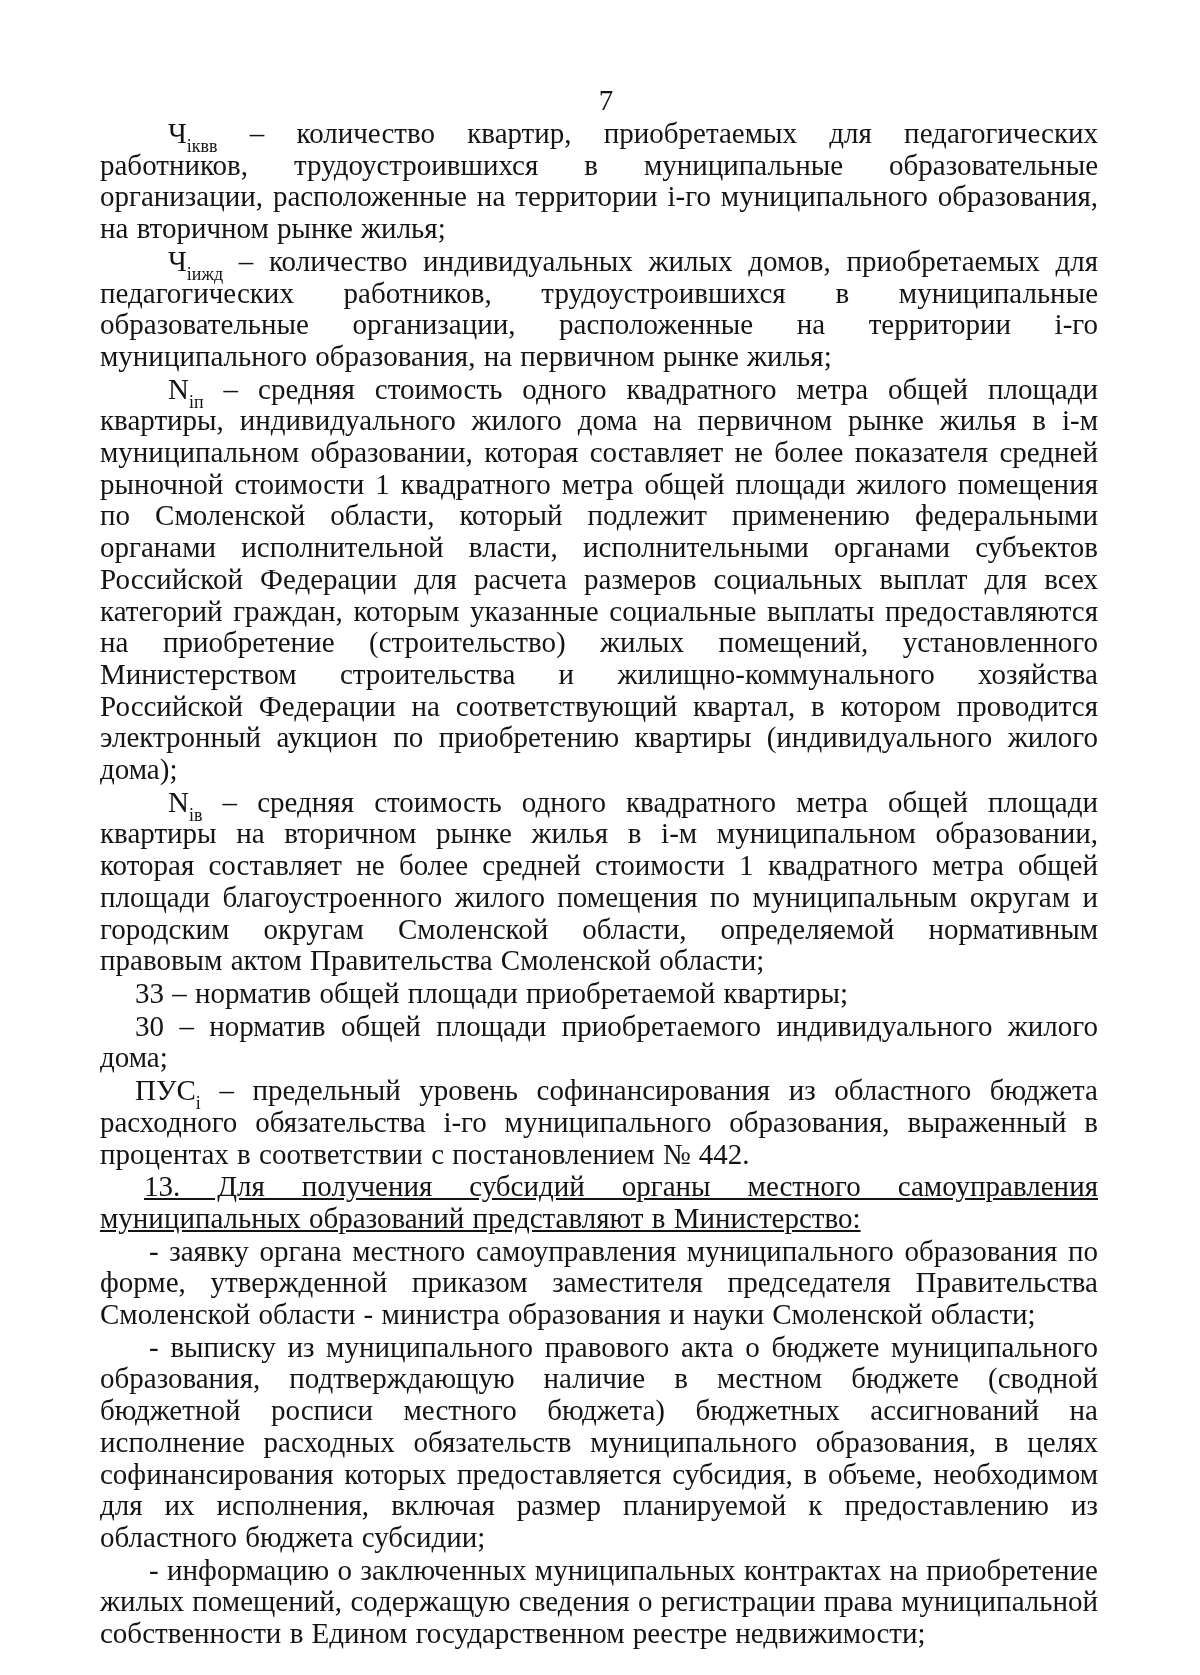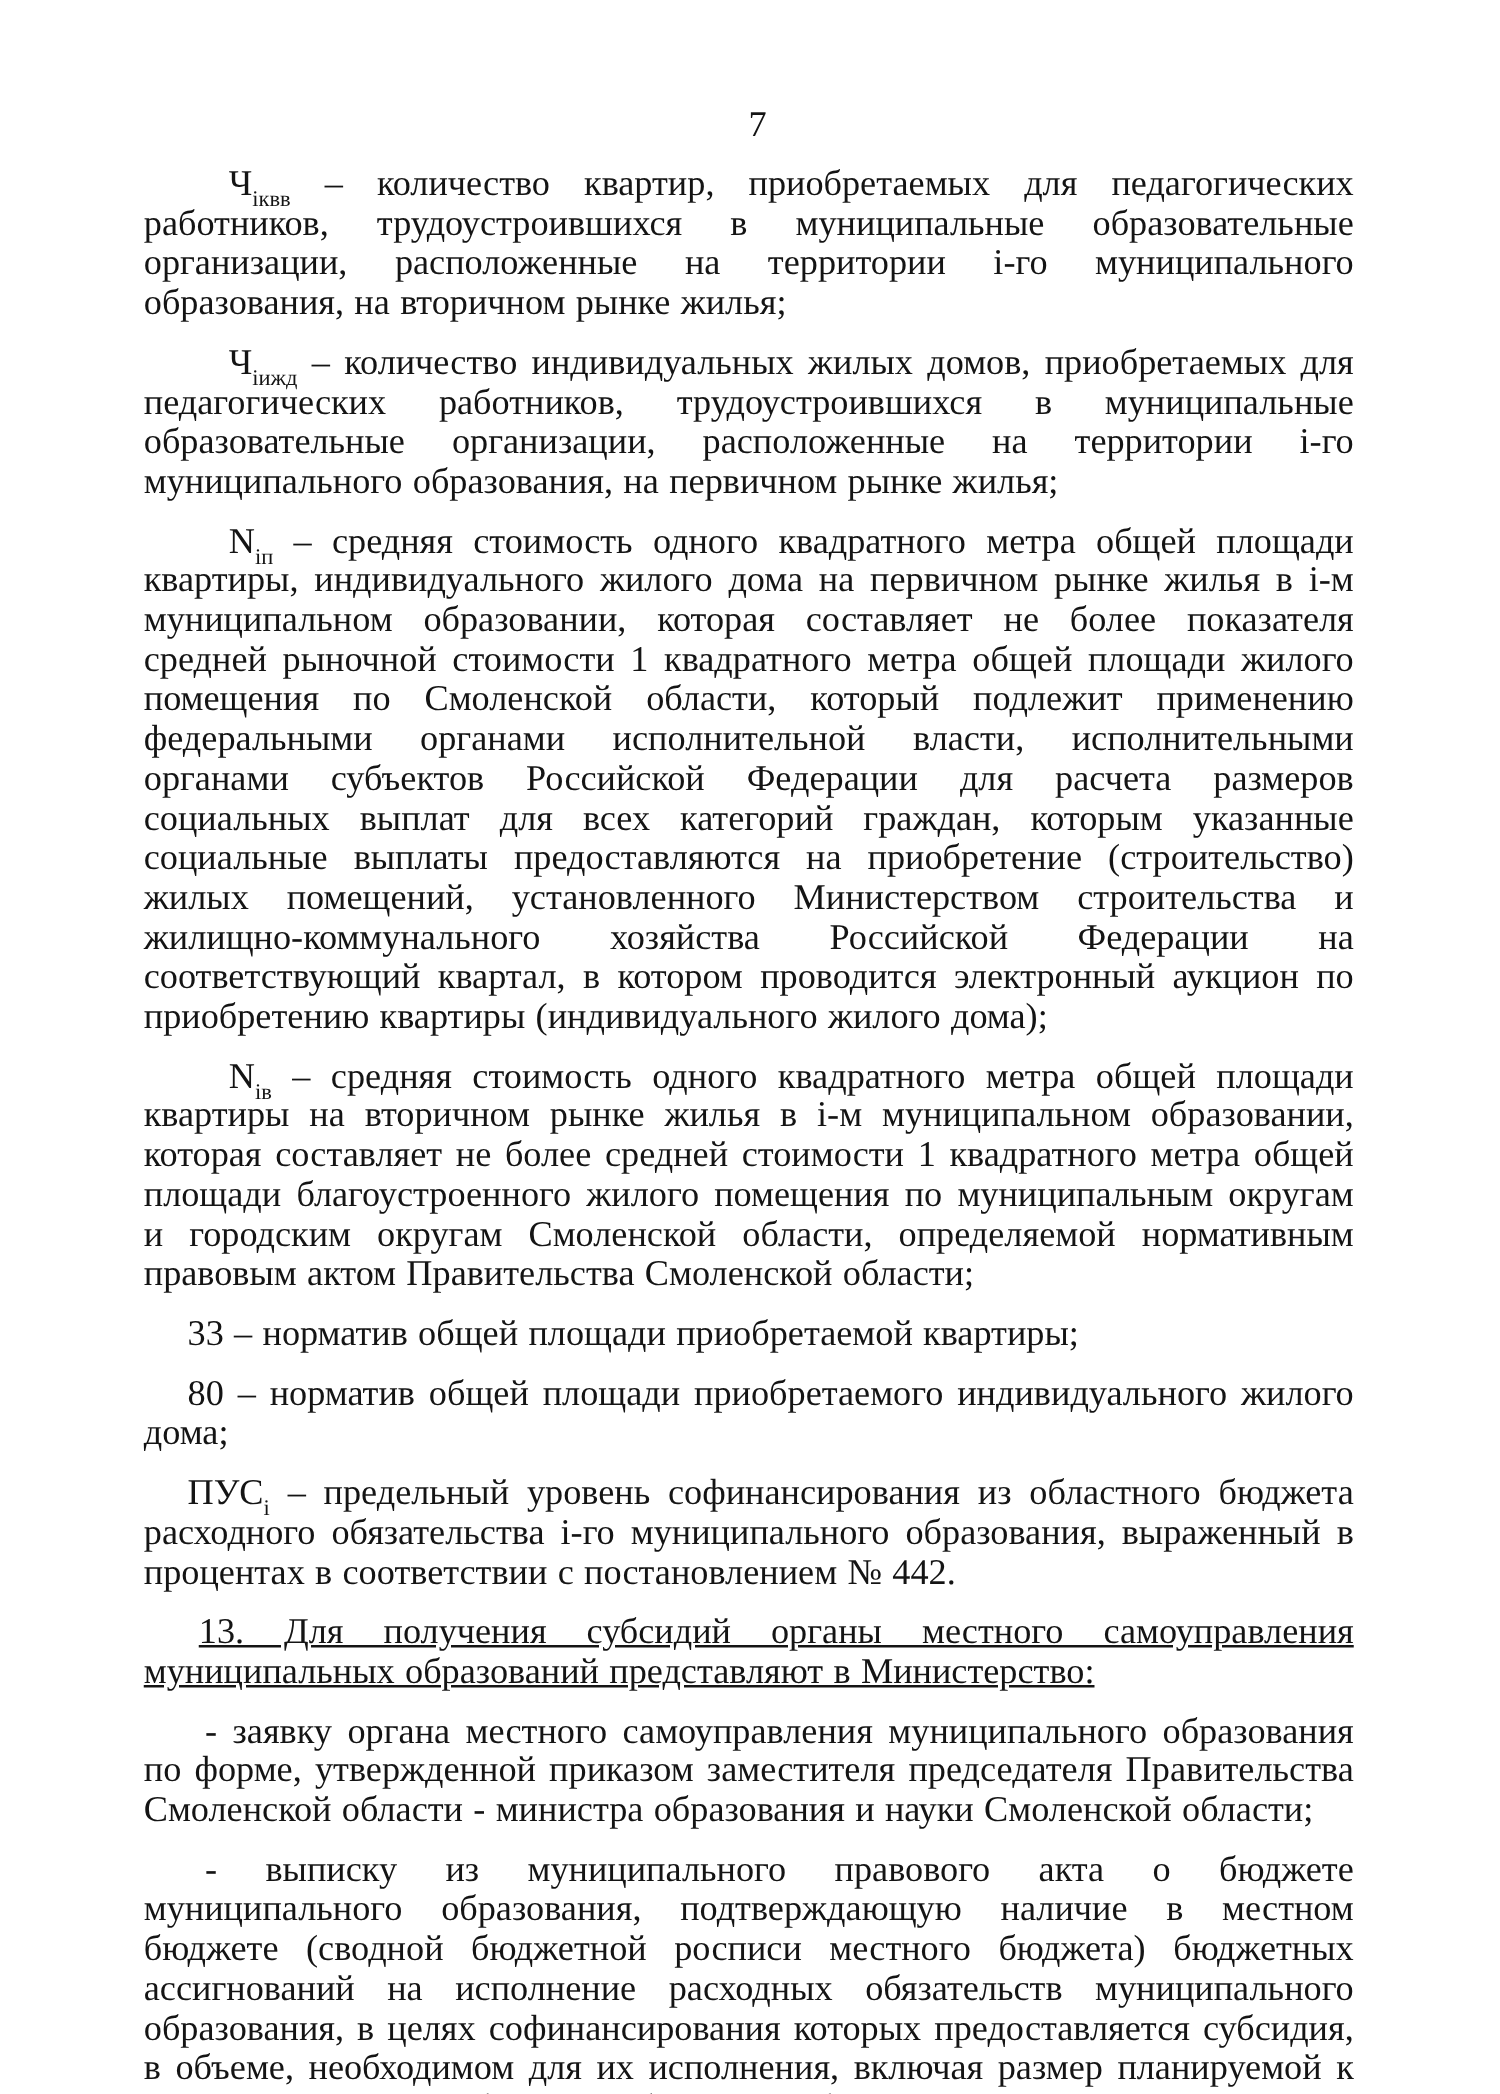--- a/index.html
+++ b/index.html
@@ -29,7 +29,7 @@
     margin: 0 0 2px 14px;
   }
   p.para {
-    margin: 16px;
+    margin: 1px;
     font-size: 29px;
     line-height: 31.7px;
     text-align: justify;

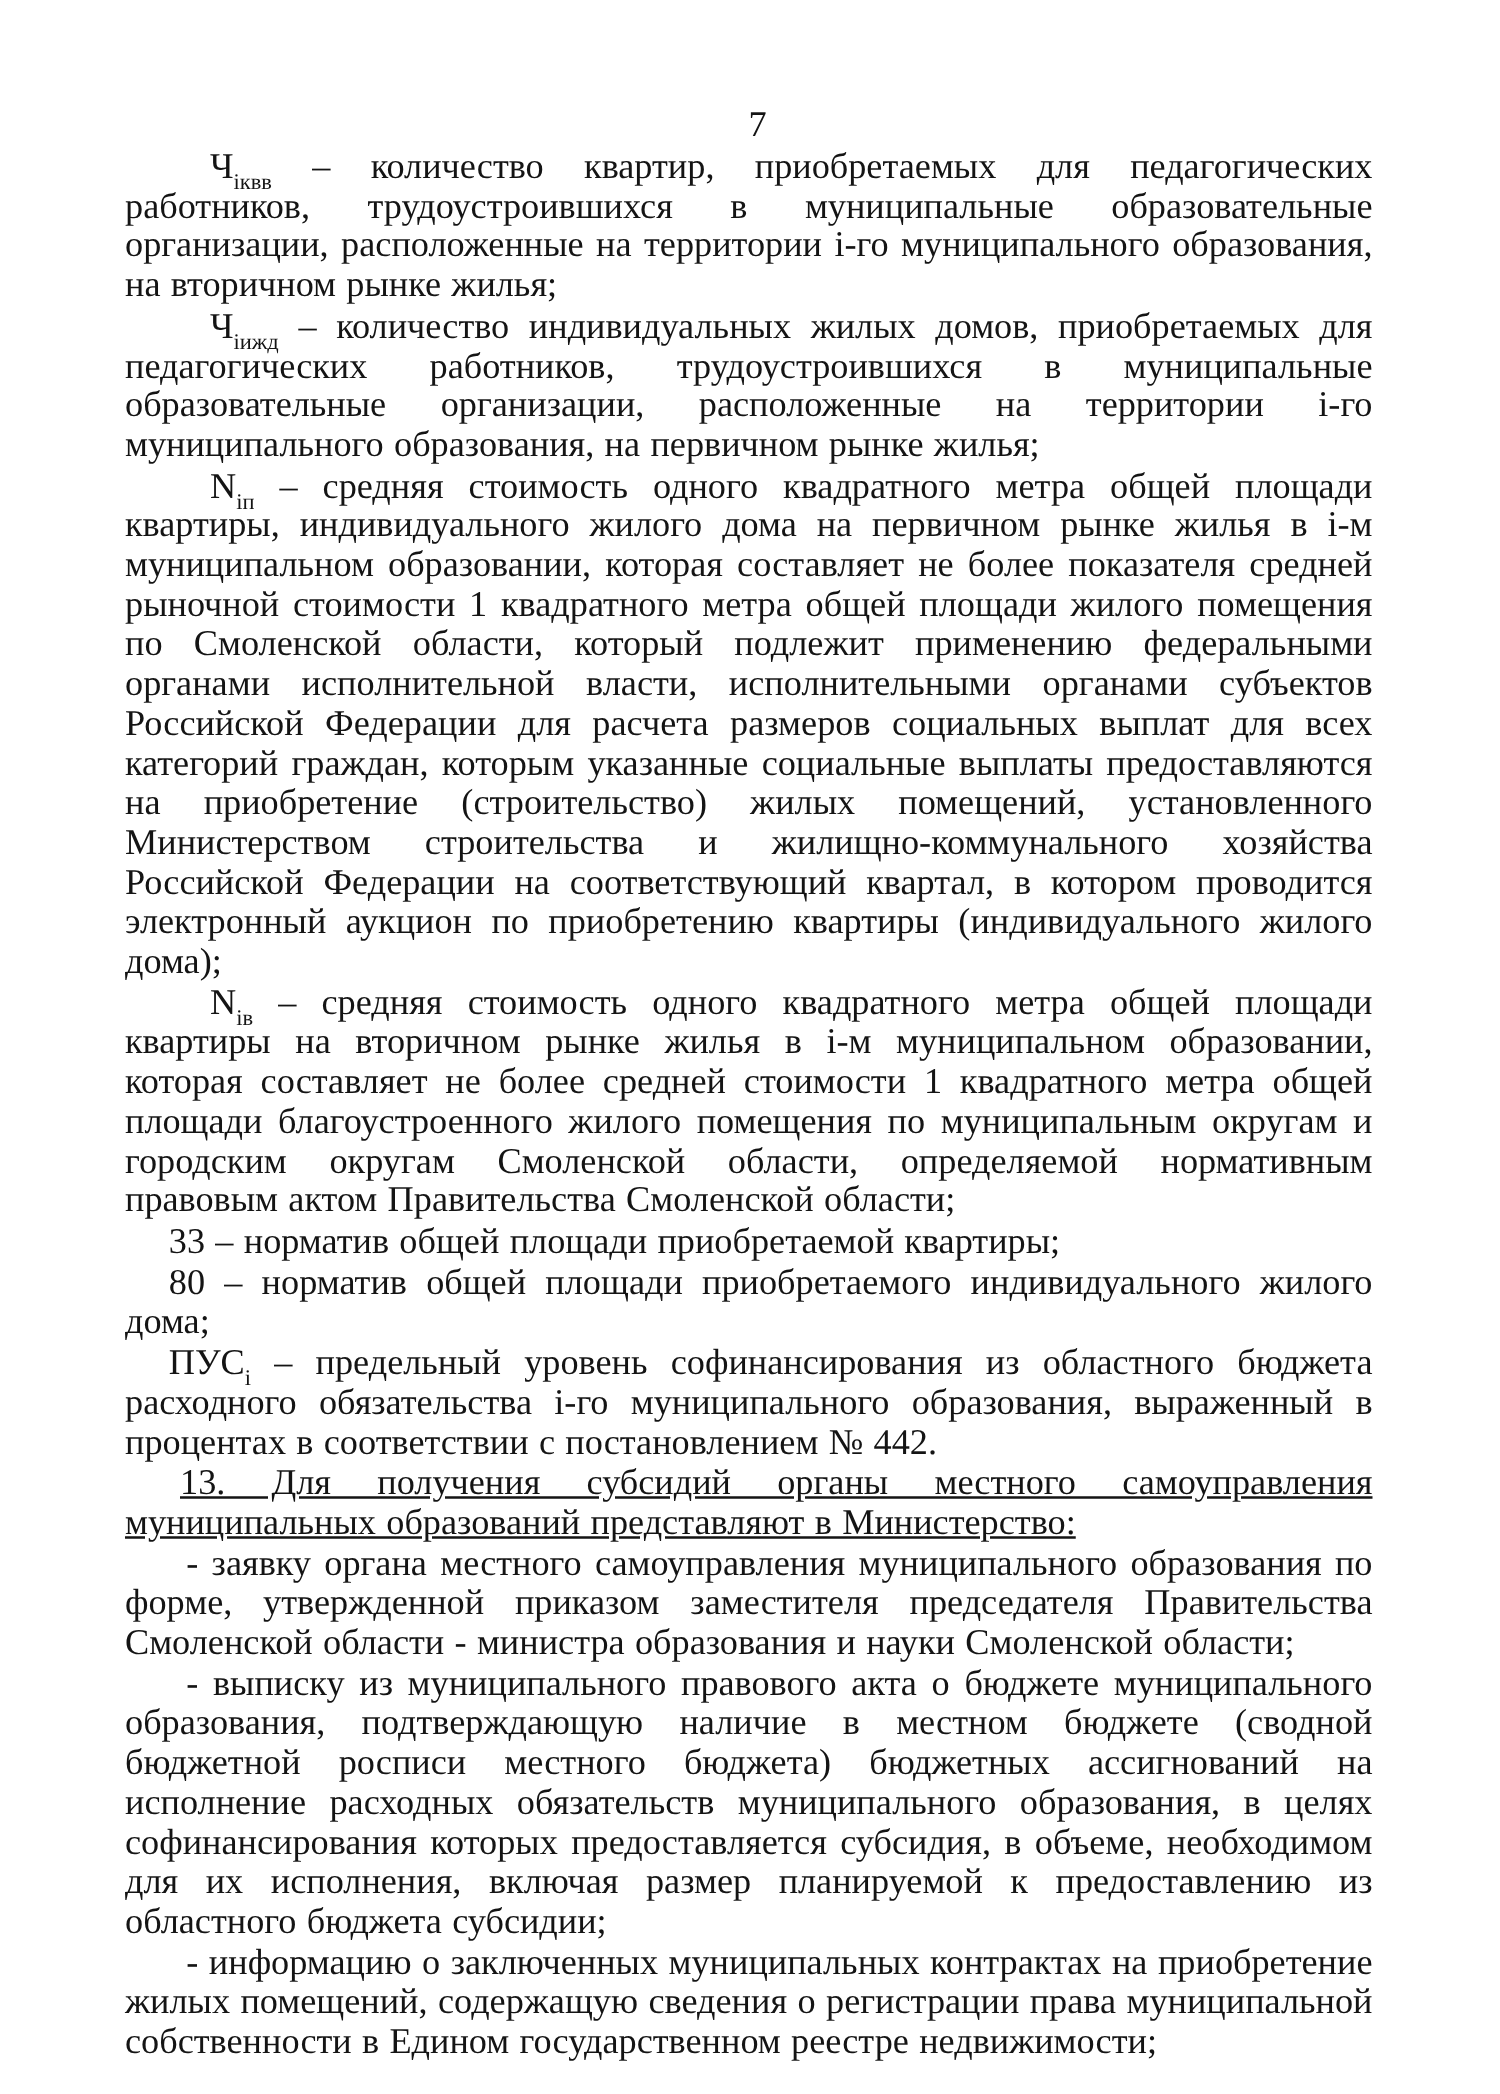--- a/index.html
+++ b/index.html
@@ -65,7 +65,7 @@
 
     <p class="para in35"><span>33 – норматив общей площади приобретаемой квартиры;</span></p>
 
-    <p class="para in35"><span>80 – норматив общей площади приобретаемого индивидуального жилого дома;</span></p>
+    <p class="para in35"><span>30 – норматив общей площади приобретаемого индивидуального жилого дома;</span></p>
 
     <p class="para in35"><span>ПУС</span><sub class="term-sub">i</sub><span> – предельный уровень софинансирования из областного бюджета расходного обязательства i-го муниципального образования, выраженный в процентах в соответствии с постановлением № 442.</span></p>
 

